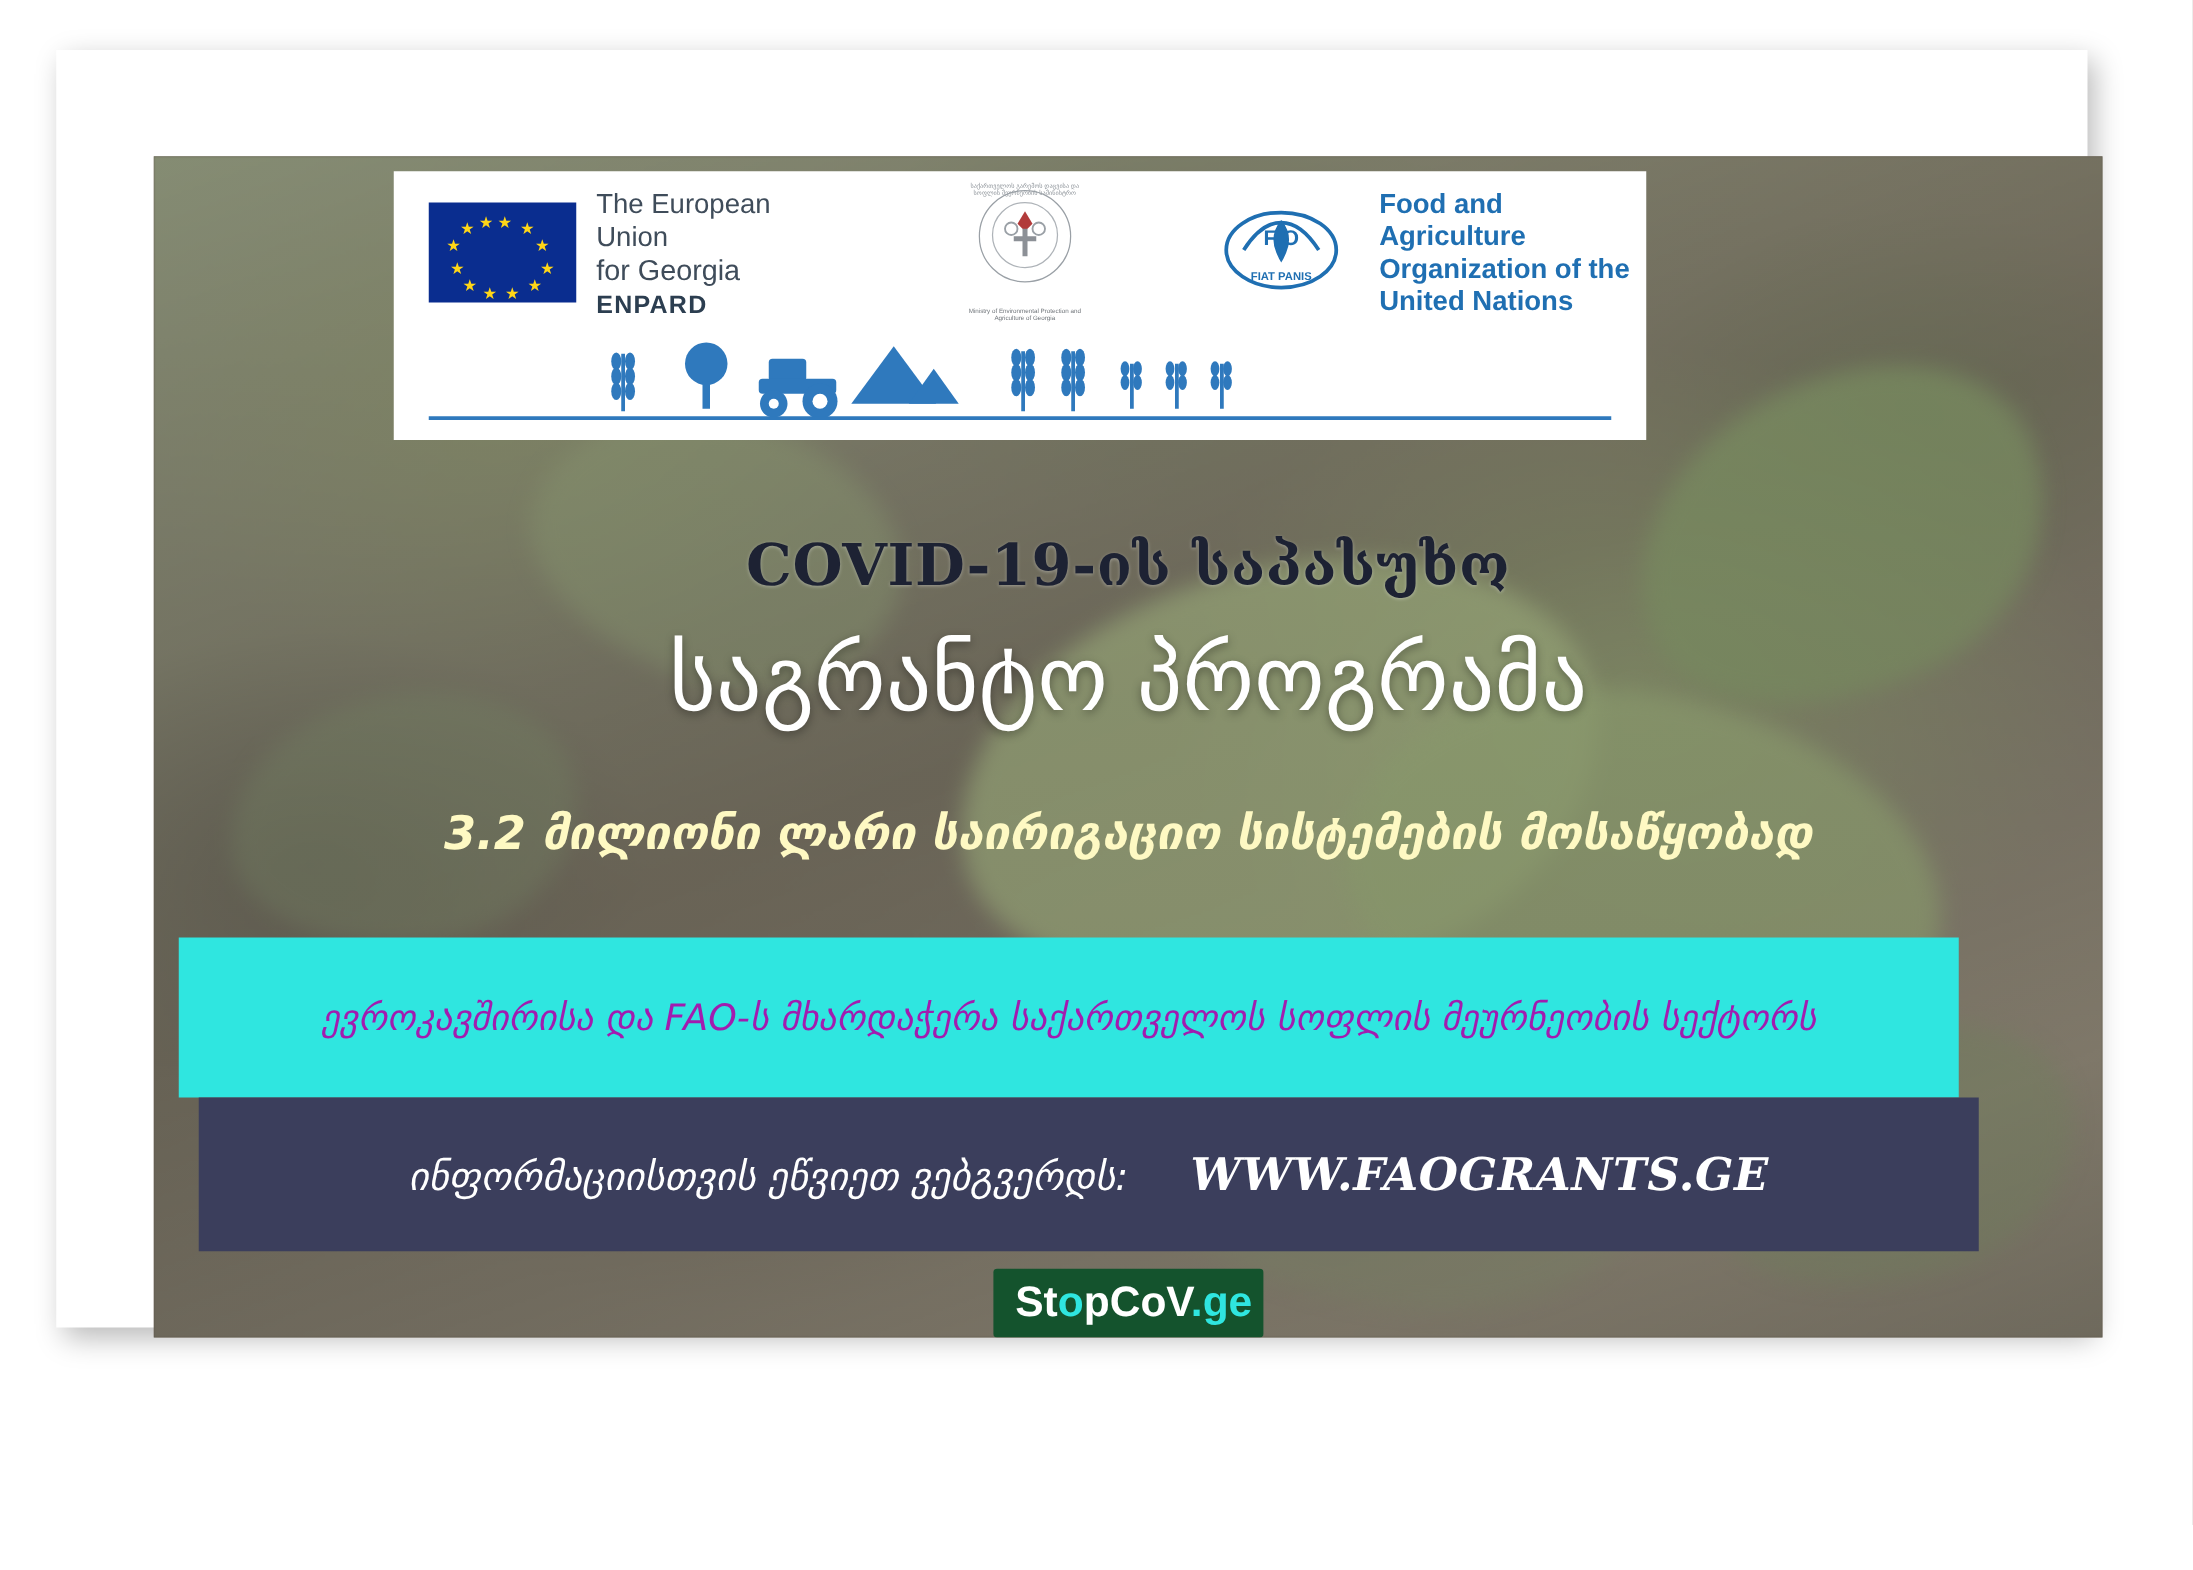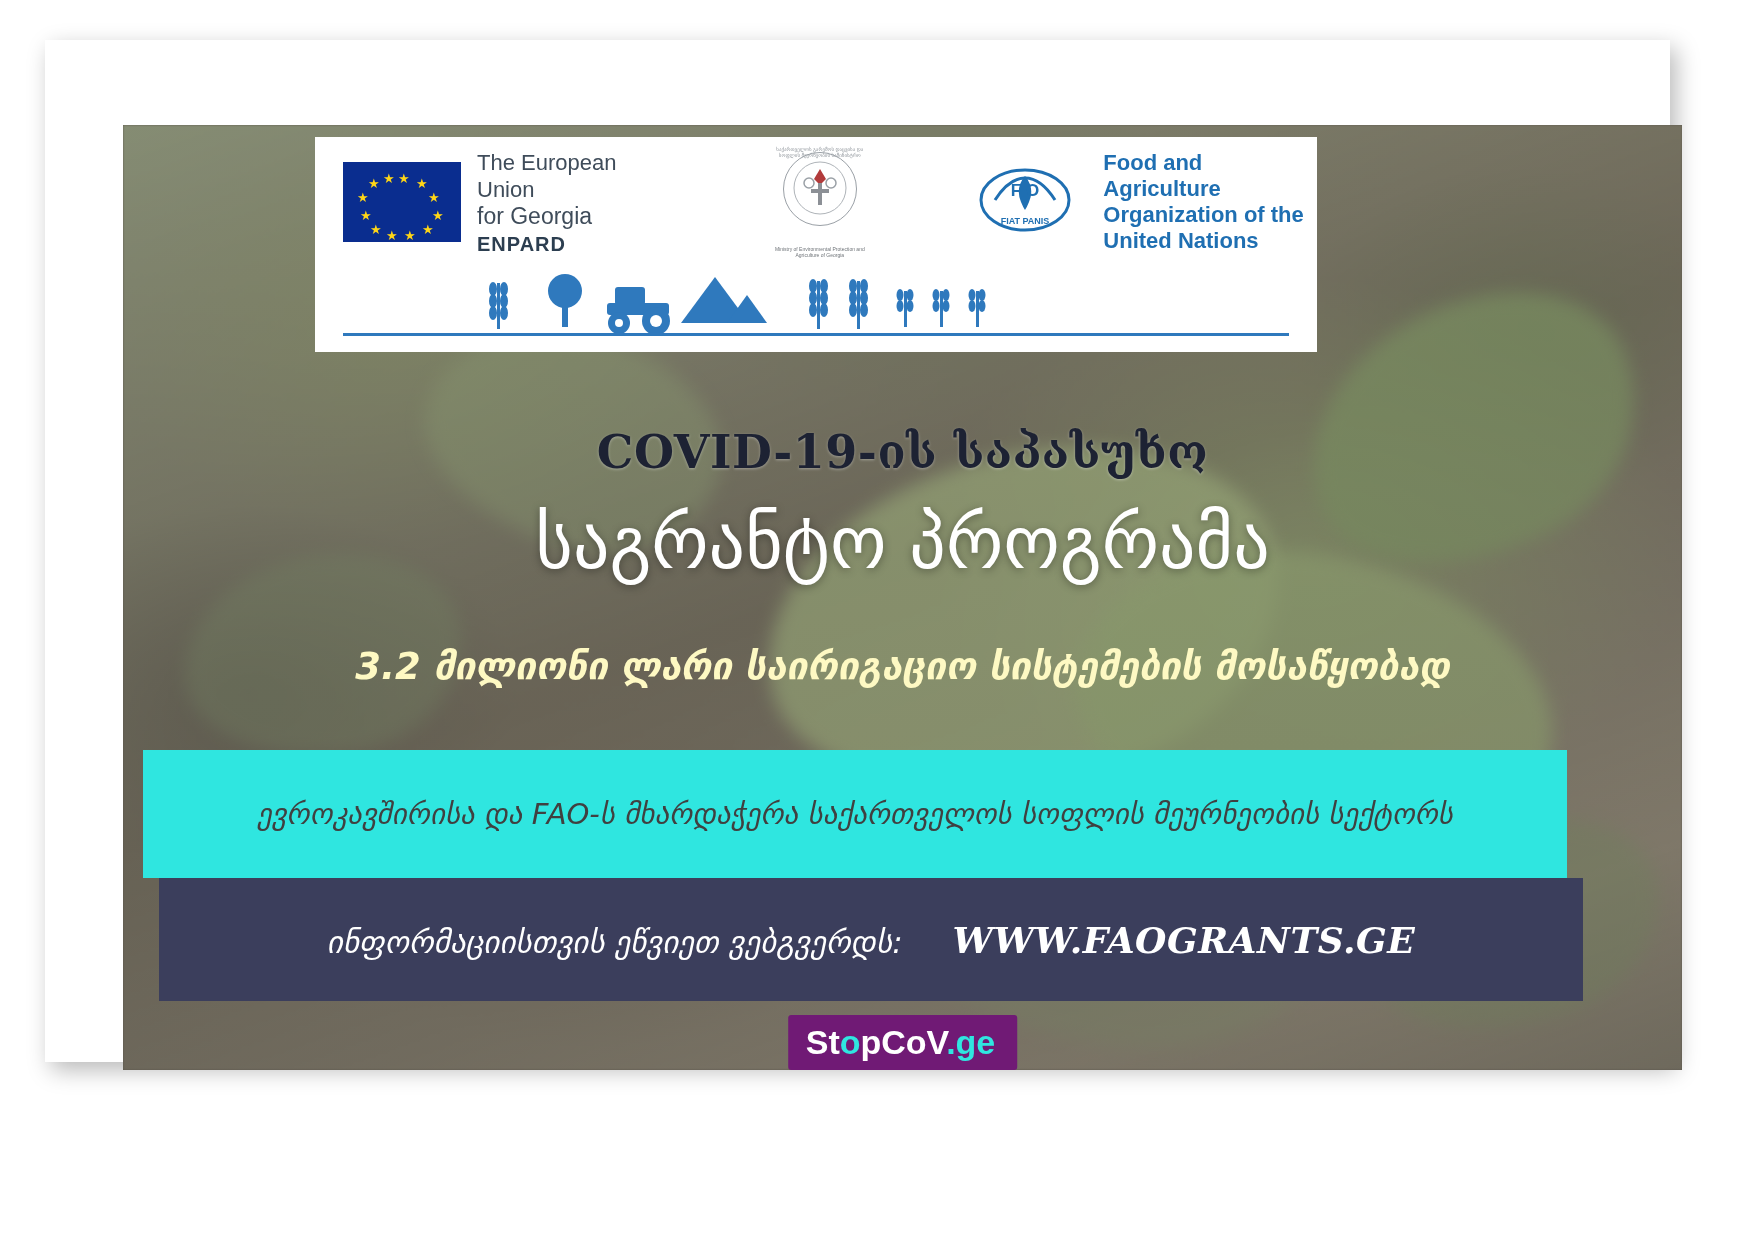--- a/index.html
+++ b/index.html
@@ -248,7 +248,7 @@
     justify-content: center;
   }
   .band-cyan span {
-    color: #404040;
+    color: #a21caf;
     font-family: "DejaVu Sans", sans-serif;
     font-style: italic;
     font-size: 29px;

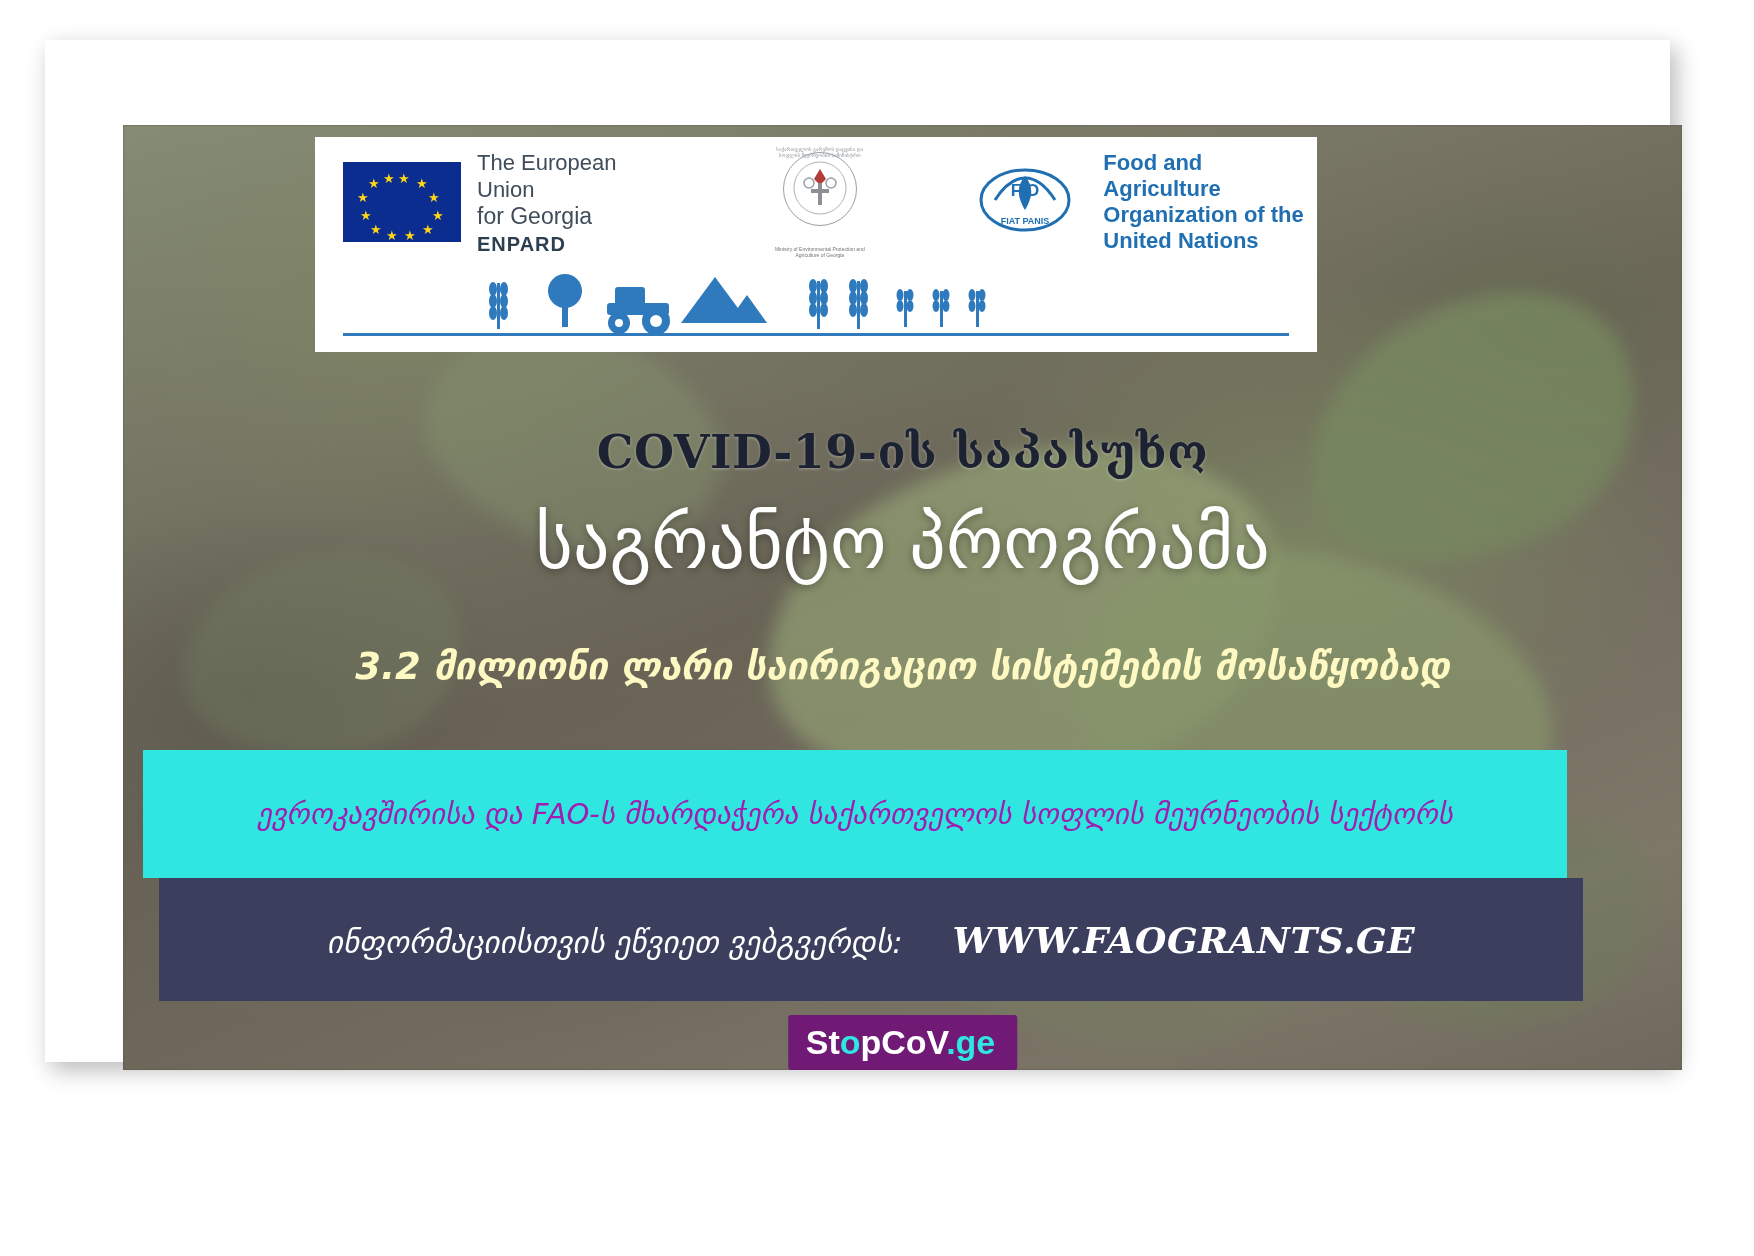--- a/index.html
+++ b/index.html
@@ -291,8 +291,8 @@
     left: 50%;
     transform: translateX(-50%);
     top: 890px;
-    background: #701a75;
-    padding: 8px 22px 9px 18px;
+    background: #14532d;
+    padding: 8px 9px 9px 18px;
     border-radius: 3px;
     font-family: "Liberation Sans", sans-serif;
     font-weight: bold;

